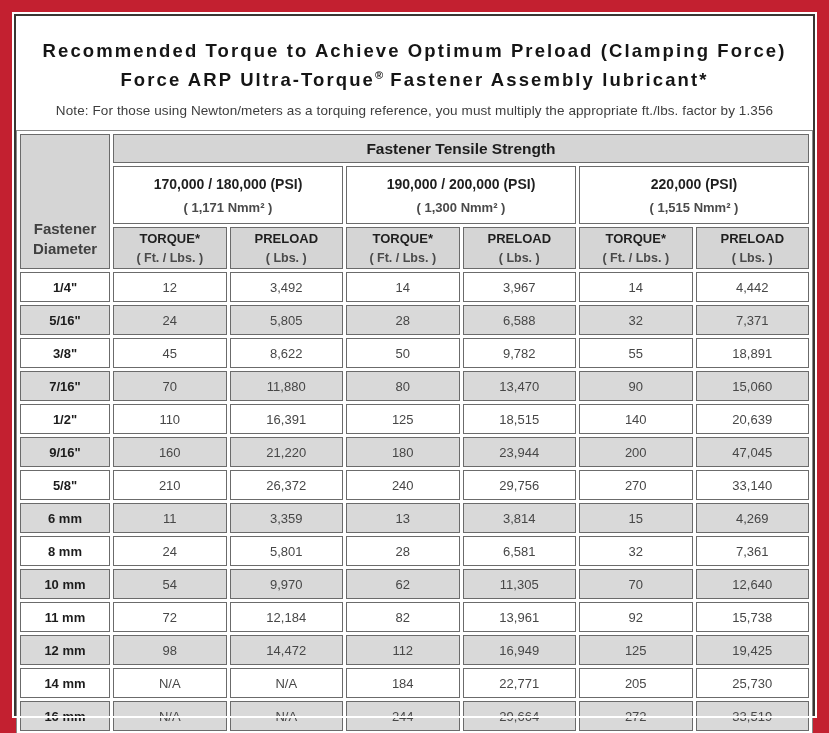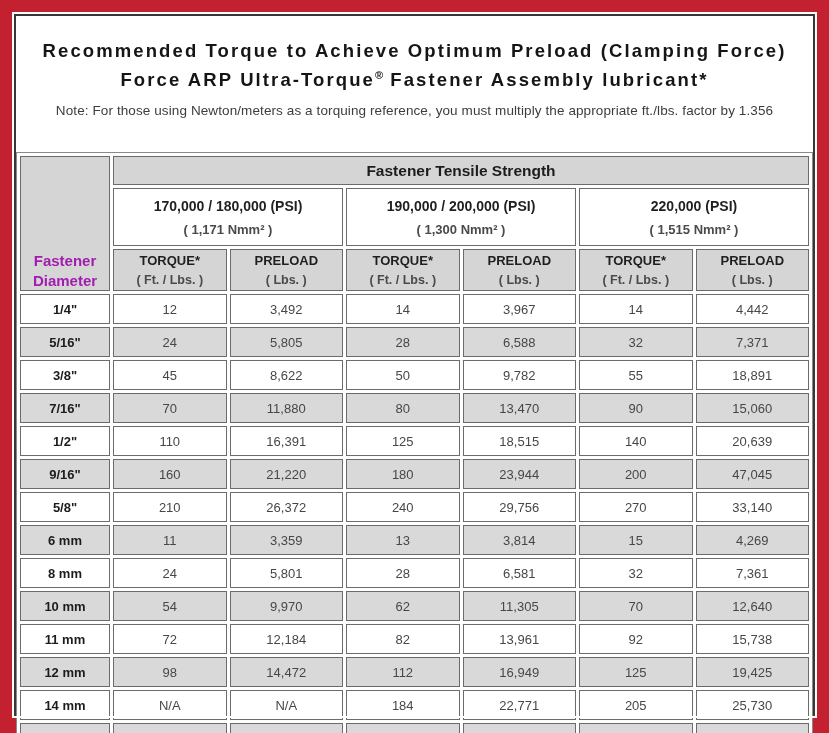--- a/index.html
+++ b/index.html
@@ -22,7 +22,6 @@
     outline: 2px solid #ffffff;
     display: flex;
     flex-direction: column;
-    gap: 22px;
   }
 
   .header-block {

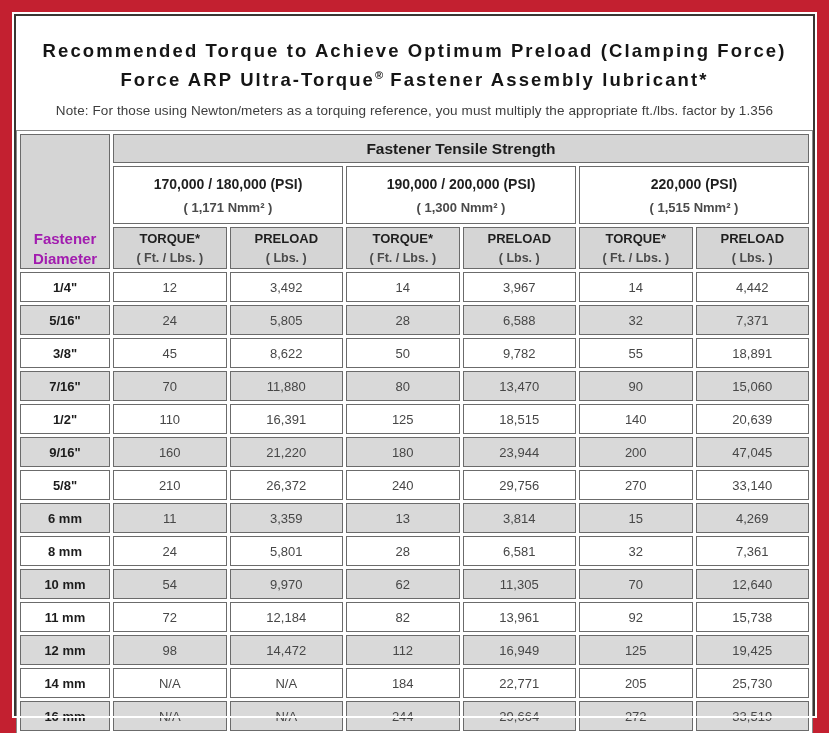--- a/index.html
+++ b/index.html
@@ -80,9 +80,10 @@
   .corner-cell {
     background: #D5D5D5;
     vertical-align: bottom;
+    padding-bottom: 10px;
     font-size: 15px;
     font-weight: bold;
-    color: #a21caf;
+    color: #404040;
     line-height: 1.3;
   }
 

